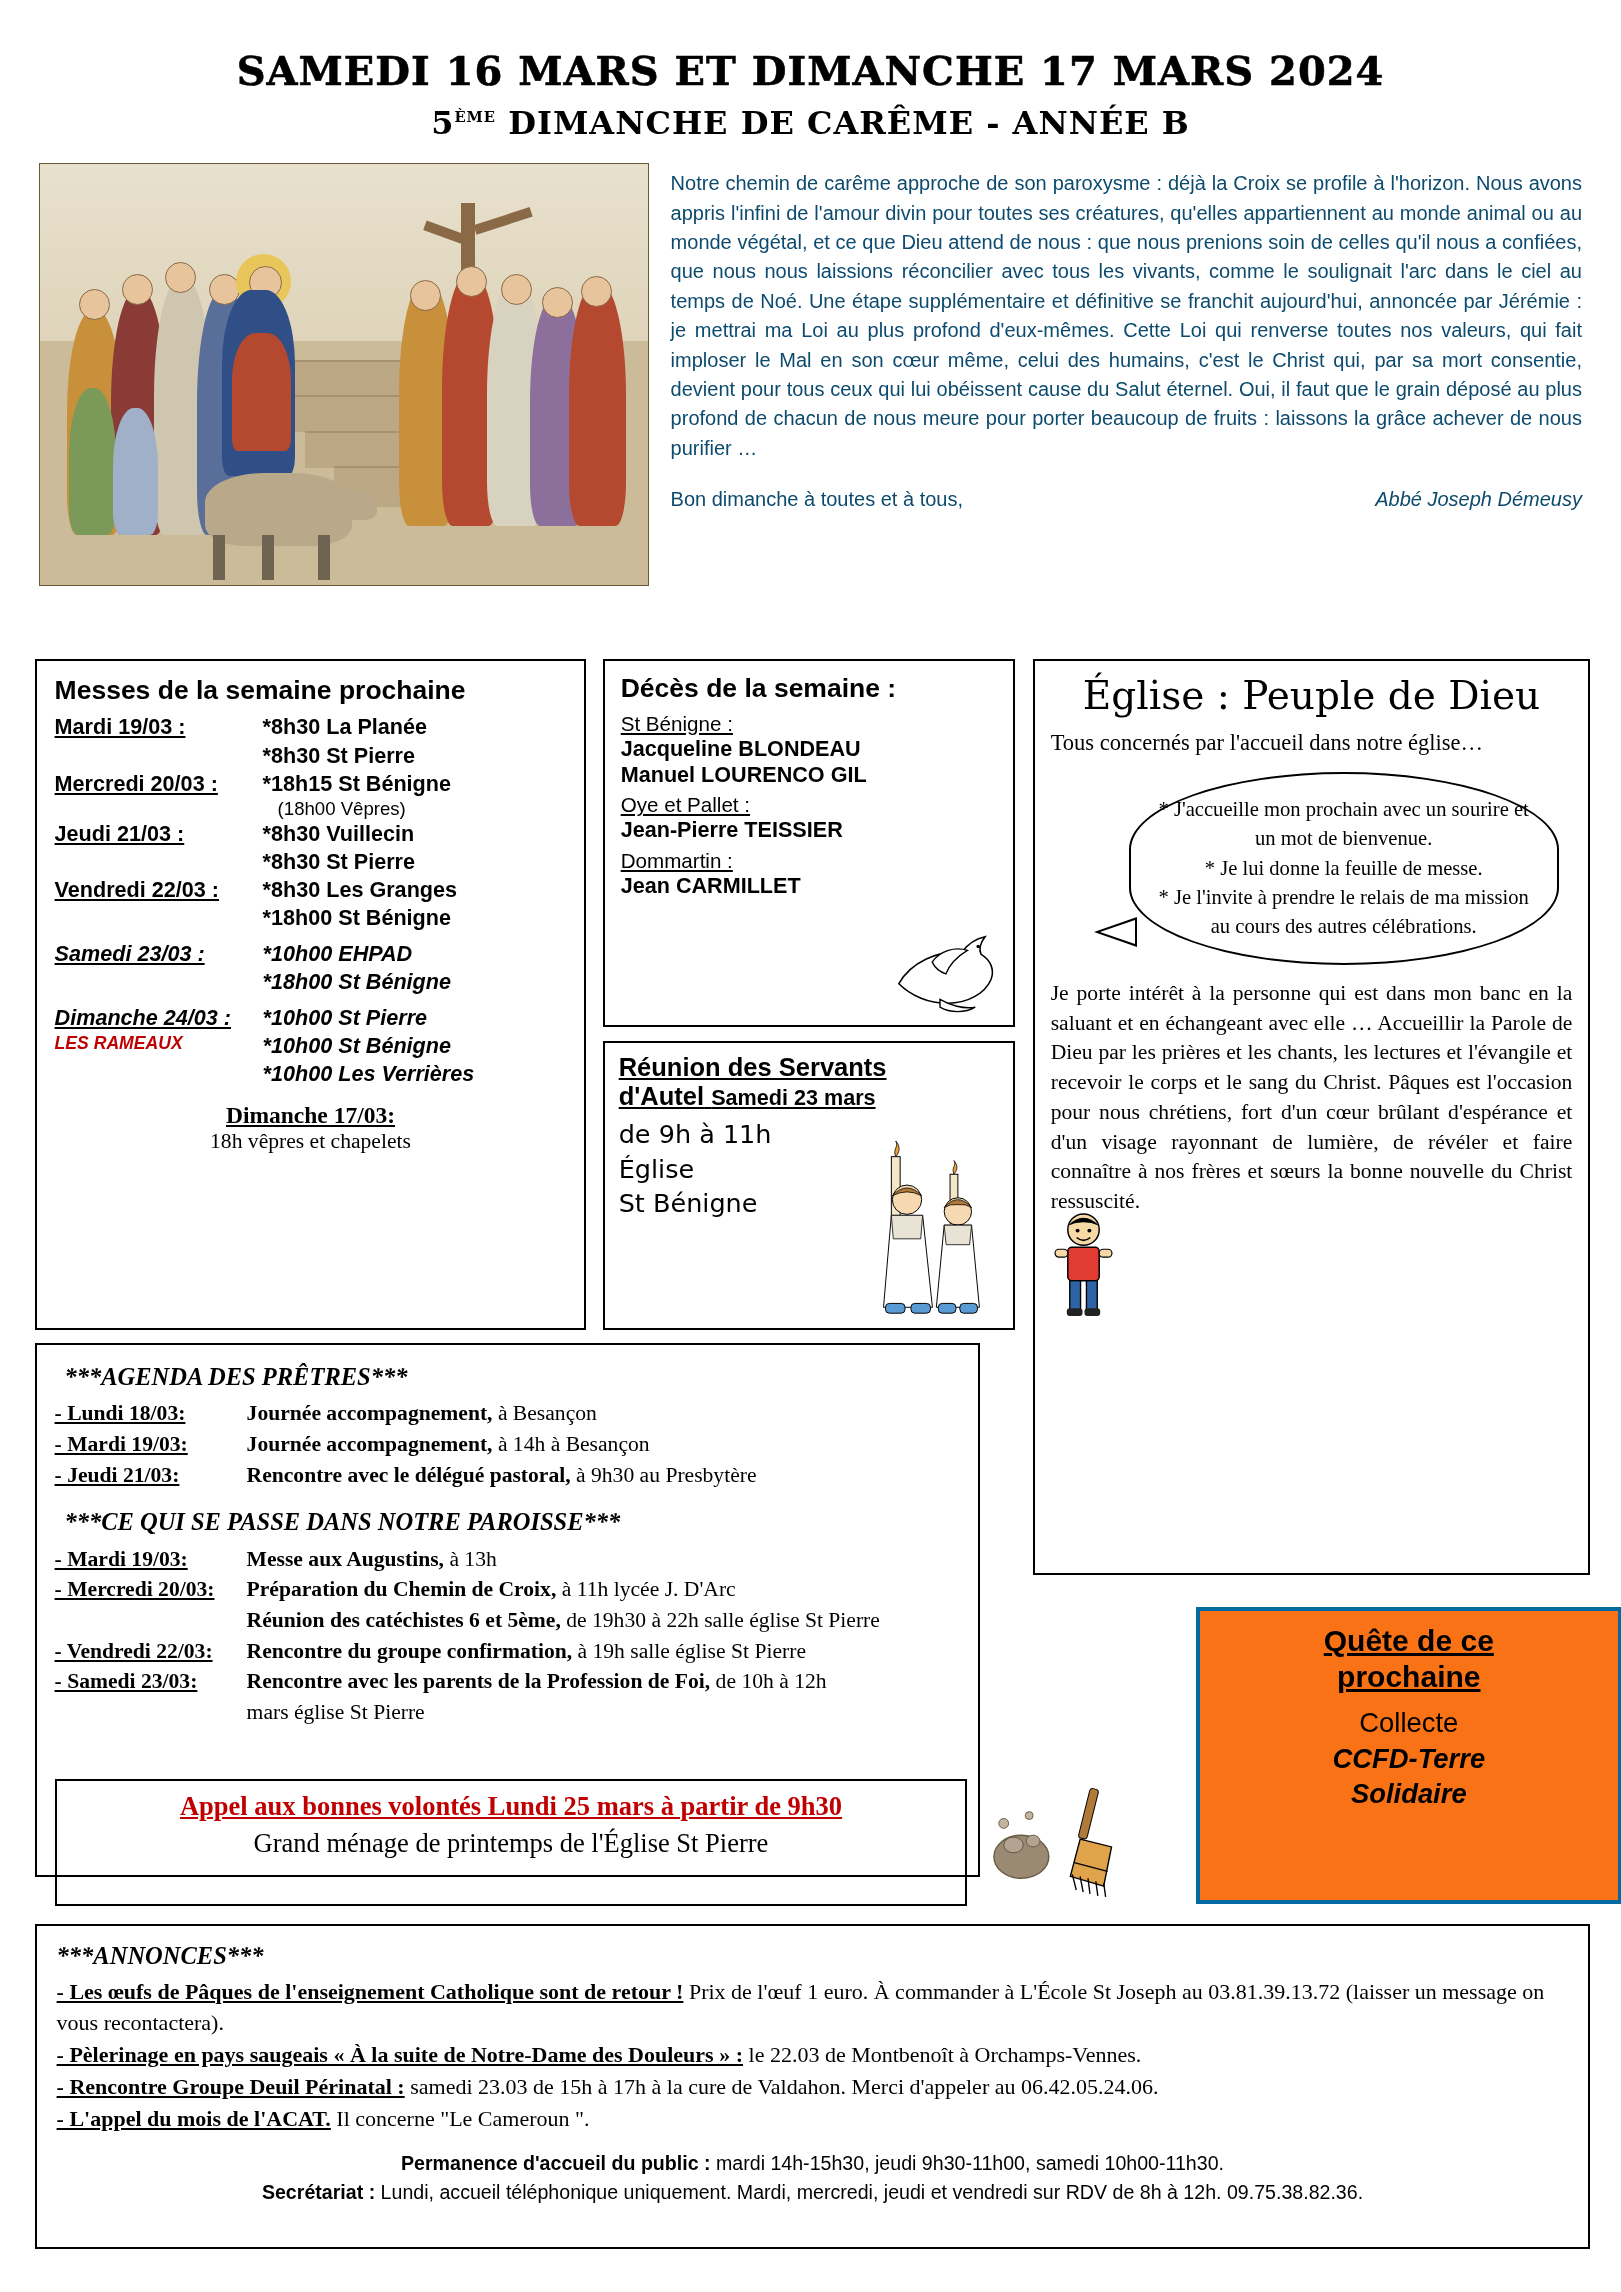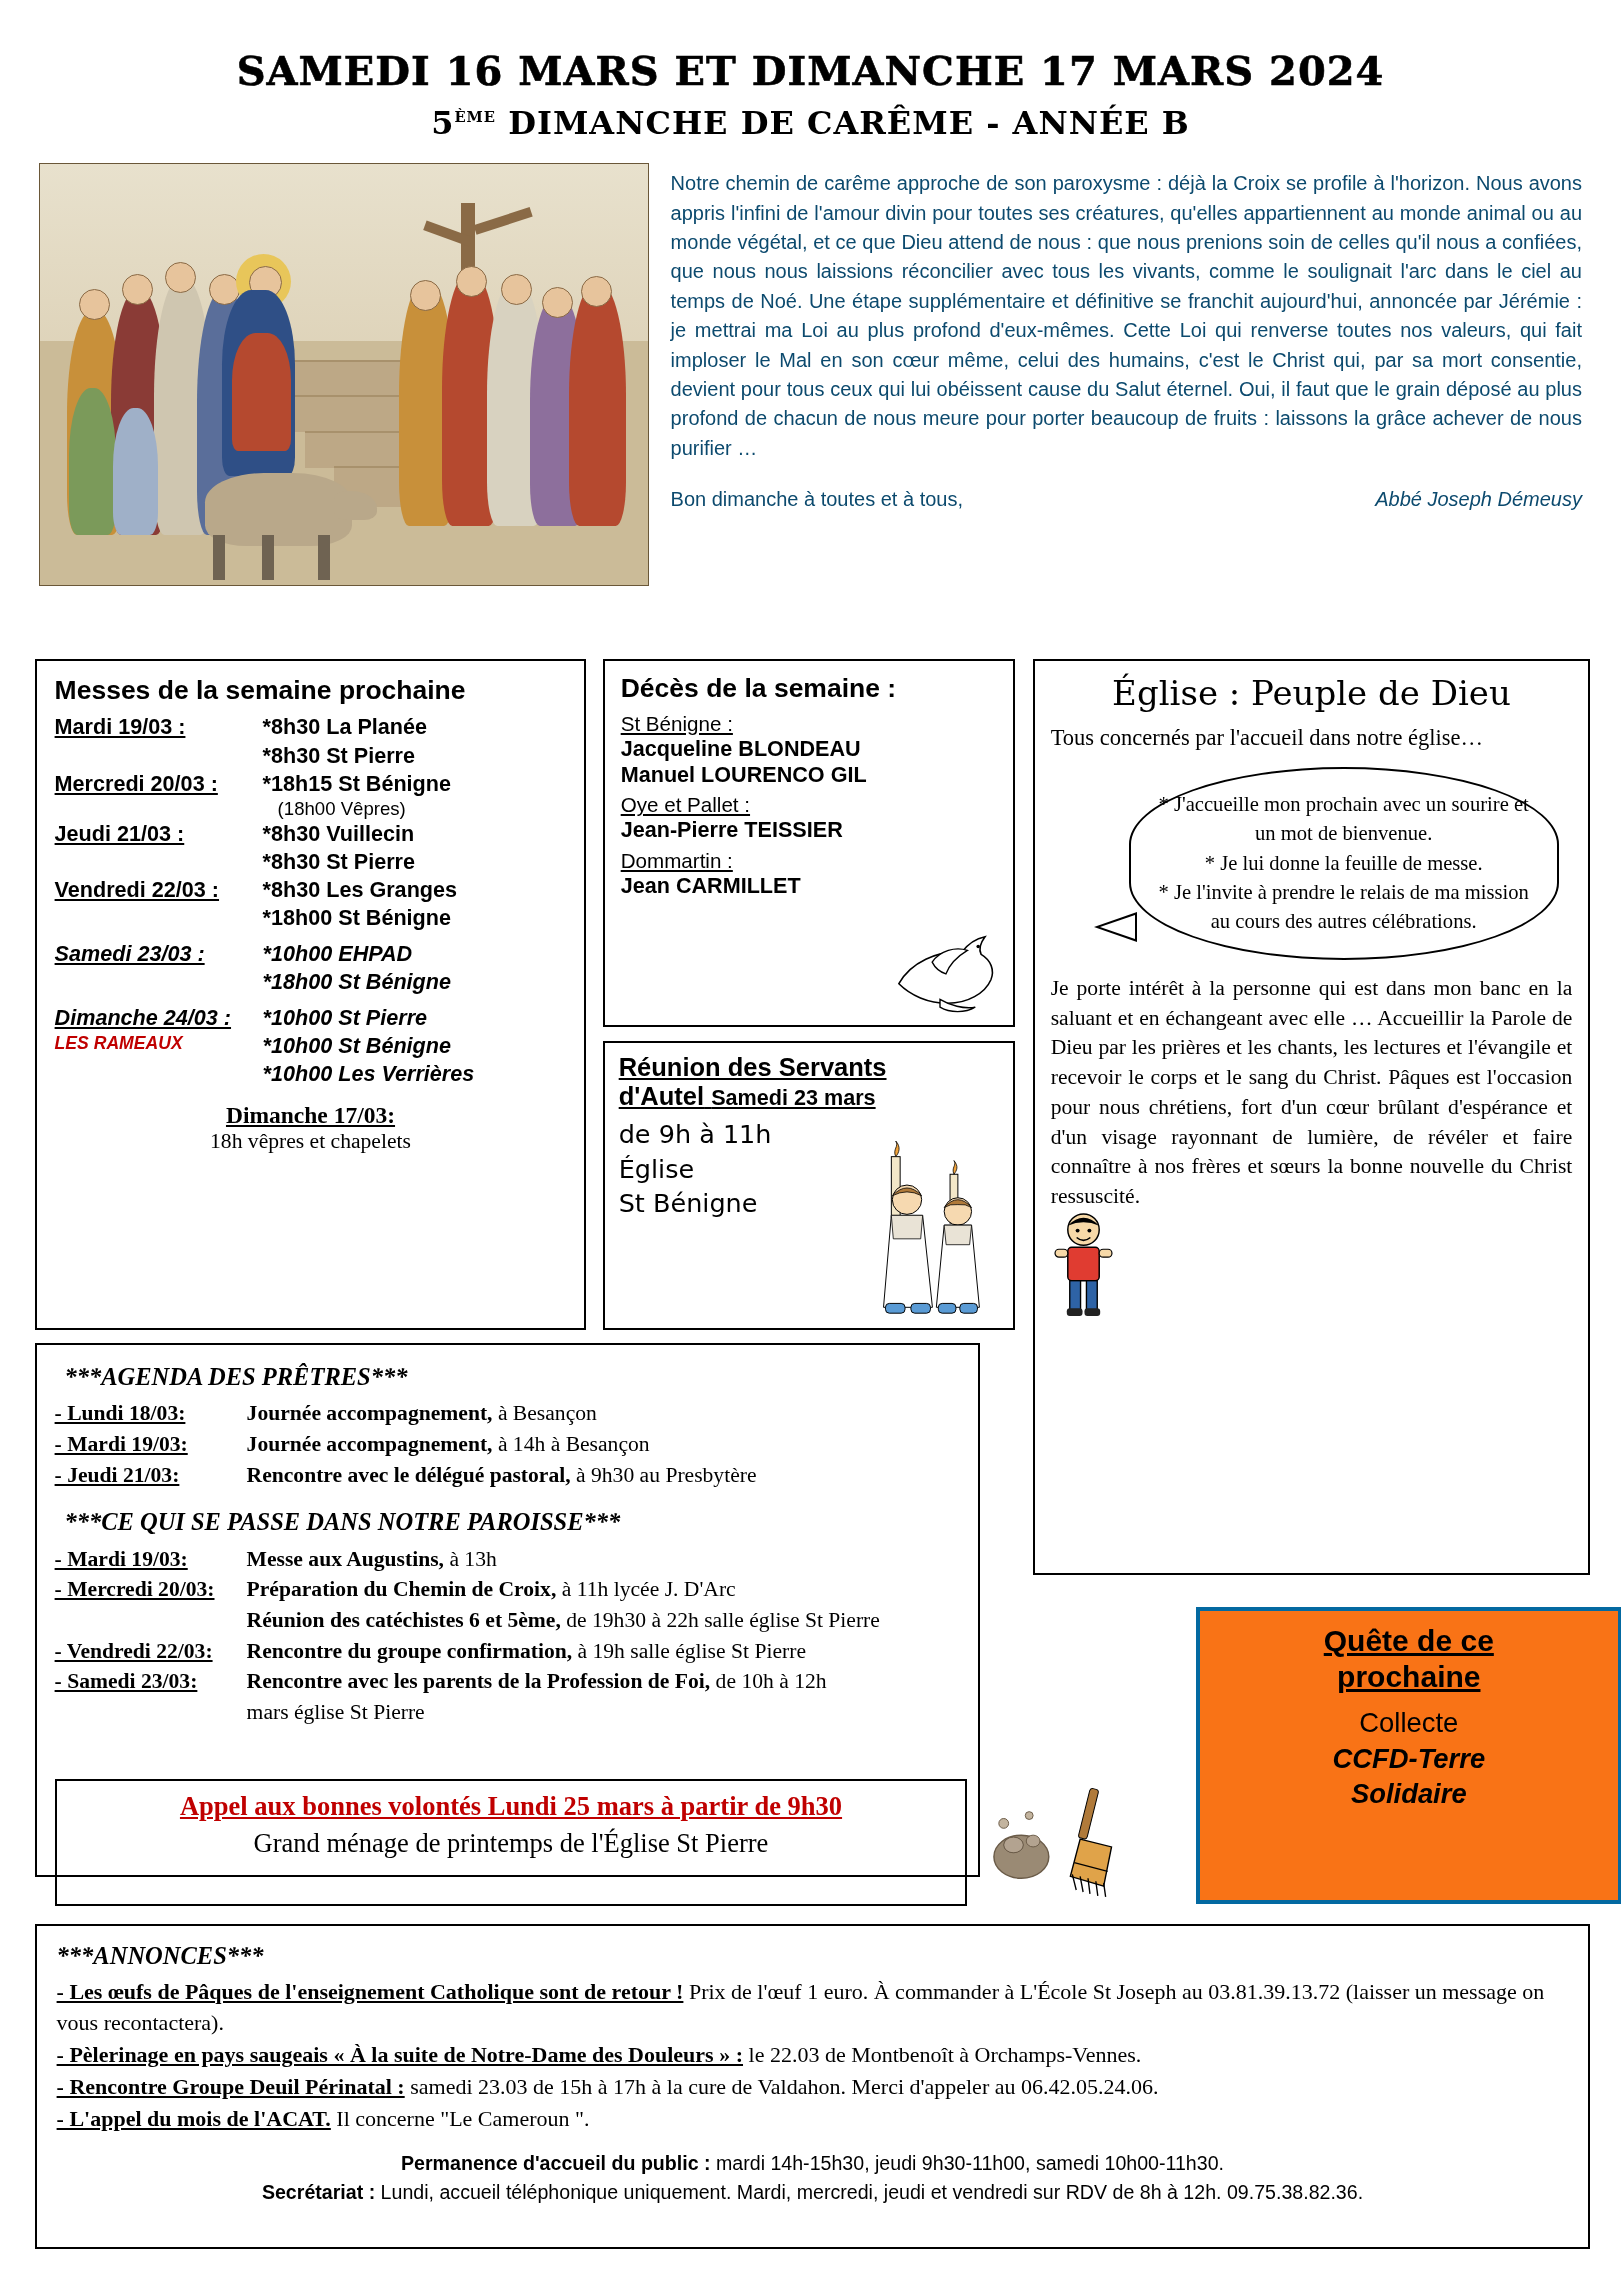--- a/index.html
+++ b/index.html
@@ -79,7 +79,7 @@
   .serv-when{font-family:"Liberation Sans", sans-serif;font-weight:bold;font-size:21.6px;}
   .serv-hand{font-family:"DejaVu Sans", sans-serif;font-size:25.5px;line-height:1.35;margin-top:5.9px;}
 
-  .eg-title{text-align:center;font-size:34px;font-family:"DejaVu Serif", serif;}
+  .eg-title{text-align:center;font-size:39px;font-family:"DejaVu Serif", serif;}
   .eg-lead{font-size:22.5px;line-height:1.35;margin-top:9.8px;}
   .bubble{
     position:relative;margin:13.7px 13.7px 0 78px;border:2px solid #000;border-radius:50%/40%;

